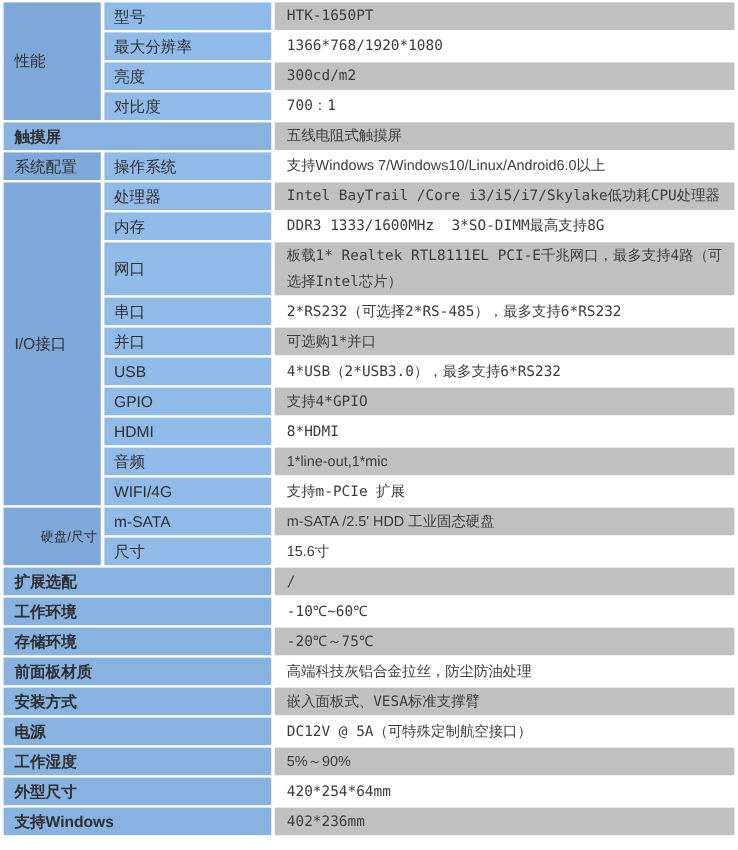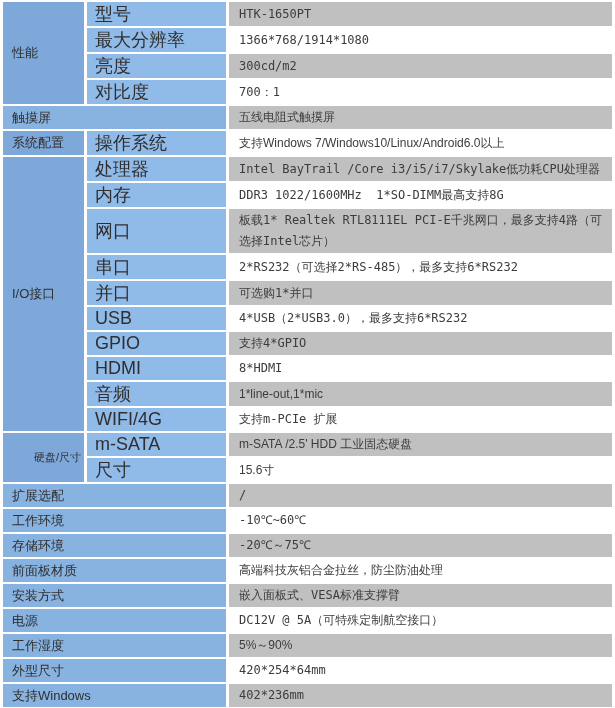--- a/index.html
+++ b/index.html
@@ -39,7 +39,7 @@
   td.lbl{
     background:var(--c-sub);
     color:var(--c-label);
-    font-size:18px;
+    font-size:13px;
     padding:0 3px 0 8px;
     margin-top:8px;
   }

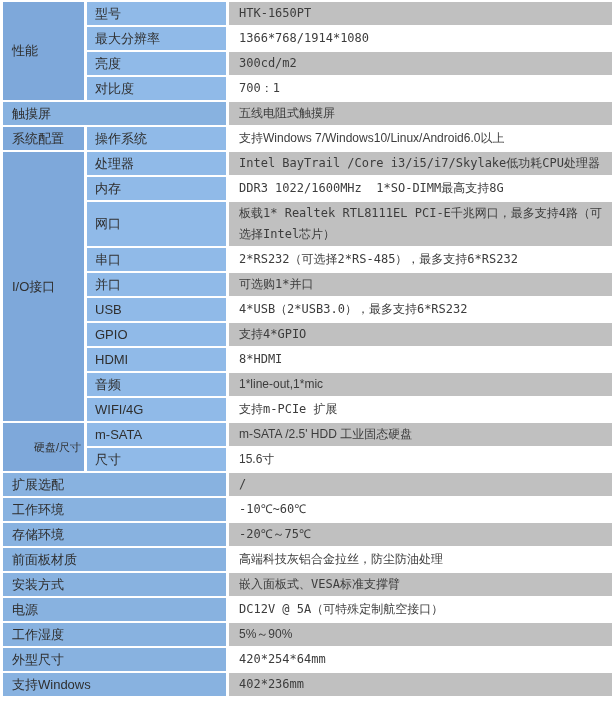--- a/index.html
+++ b/index.html
@@ -77,7 +77,7 @@
       </tr>
       <tr class="light">
         <td class="lbl">最大分辨率</td>
-        <td class="val">1366*768/1914*1080</td>
+        <td class="val">1366*768/1920*1080</td>
       </tr>
       <tr class="dark">
         <td class="lbl">亮度</td>

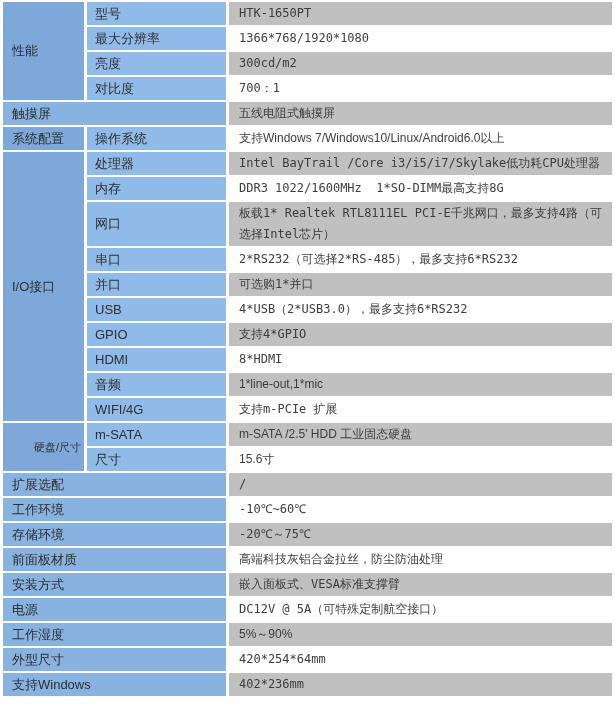--- a/index.html
+++ b/index.html
@@ -34,6 +34,7 @@
   }
   td.cat.span{
     background:var(--c-span);
+    font-weight:bold;
   }
   td.cat.small-cat{font-size:11px;text-align:right;}
   td.lbl{

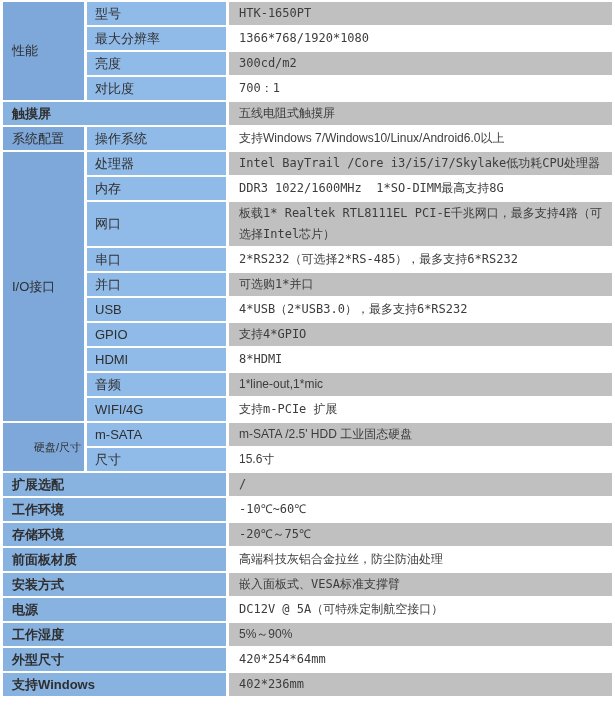--- a/index.html
+++ b/index.html
@@ -104,7 +104,7 @@
       </tr>
       <tr class="light">
         <td class="lbl">内存</td>
-        <td class="val">DDR3 1022/1600MHz  1*SO-DIMM最高支持8G</td>
+        <td class="val">DDR3 1333/1600MHz  3*SO-DIMM最高支持8G</td>
       </tr>
       <tr class="dark">
         <td class="lbl">网口</td>

